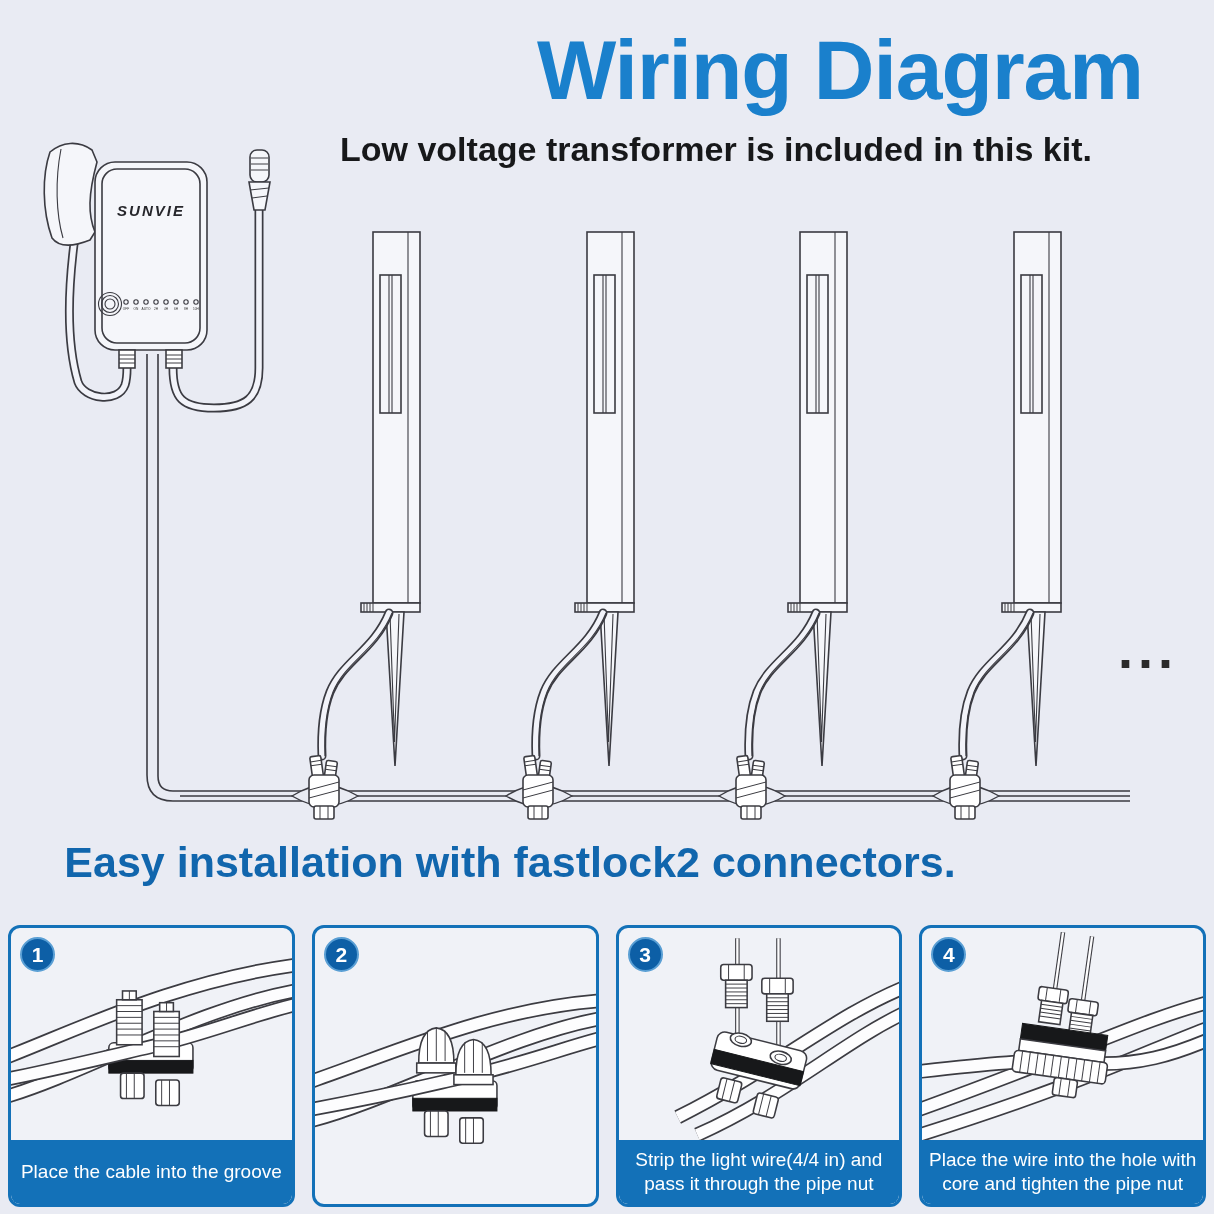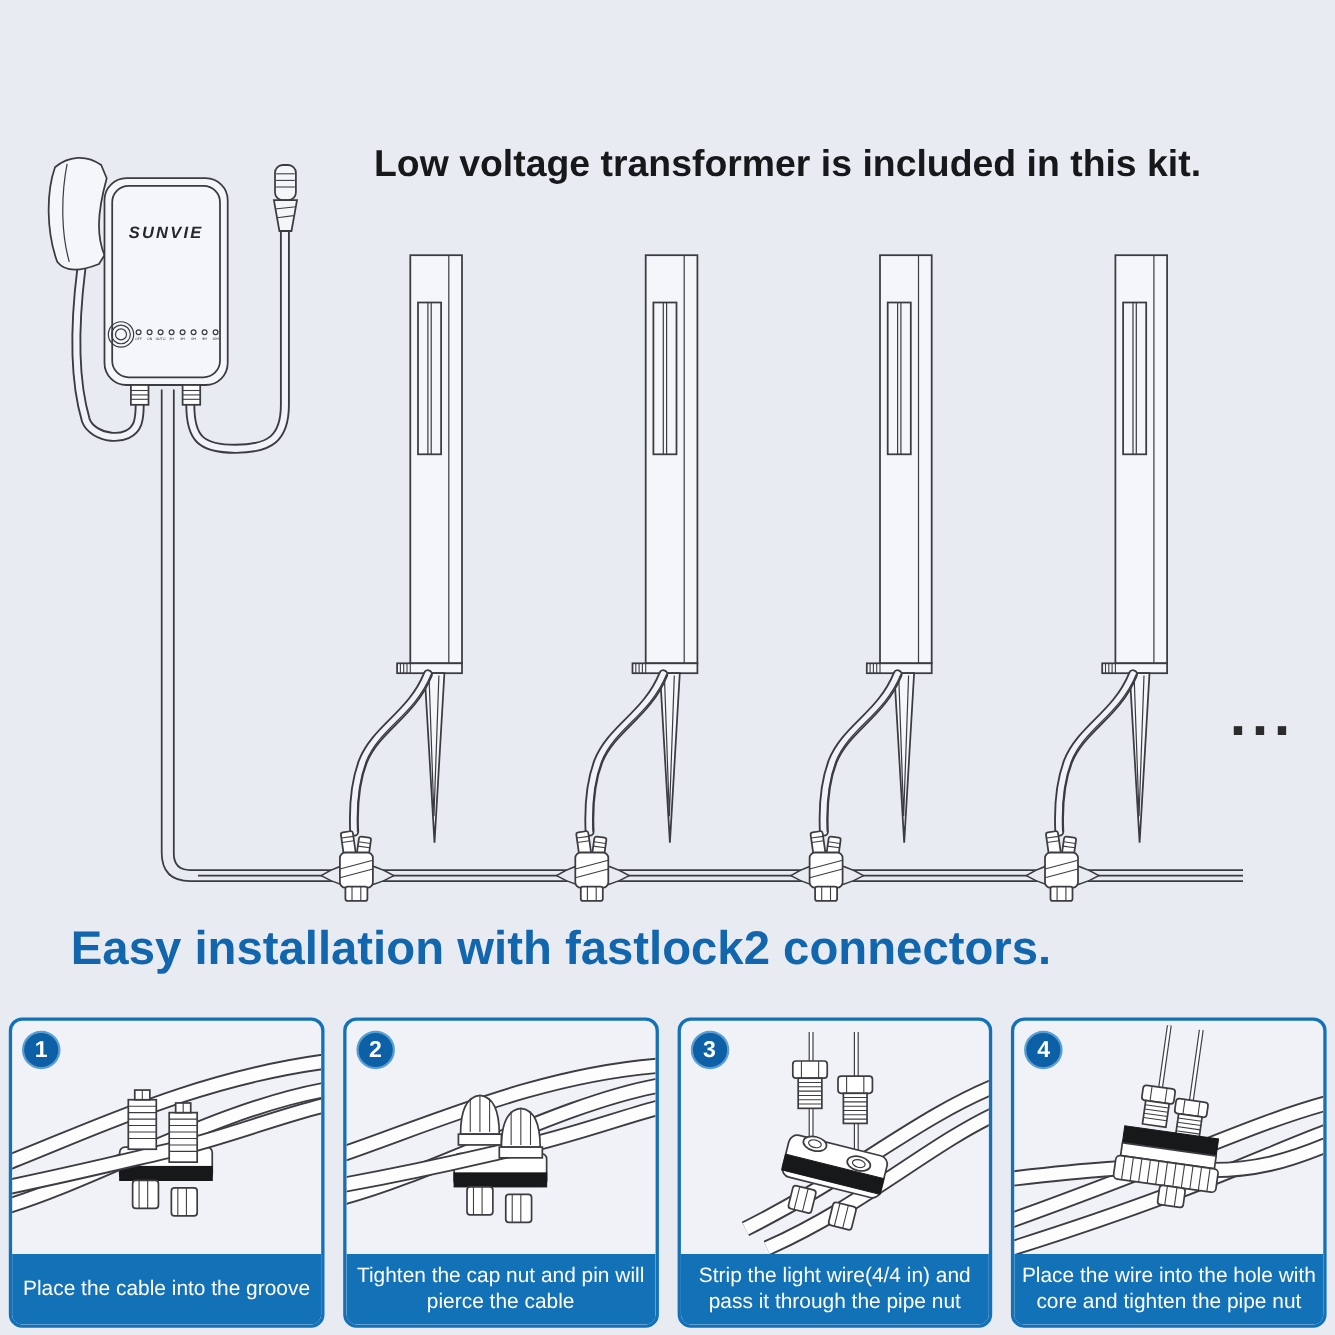--- a/index.html
+++ b/index.html
@@ -55,6 +55,7 @@
 
 <div class="page">
 
+  <h1 class="title">Wiring Diagram</h1>
   <p class="subtitle">Low voltage transformer is included in this kit.</p>
 
   <div class="scene">

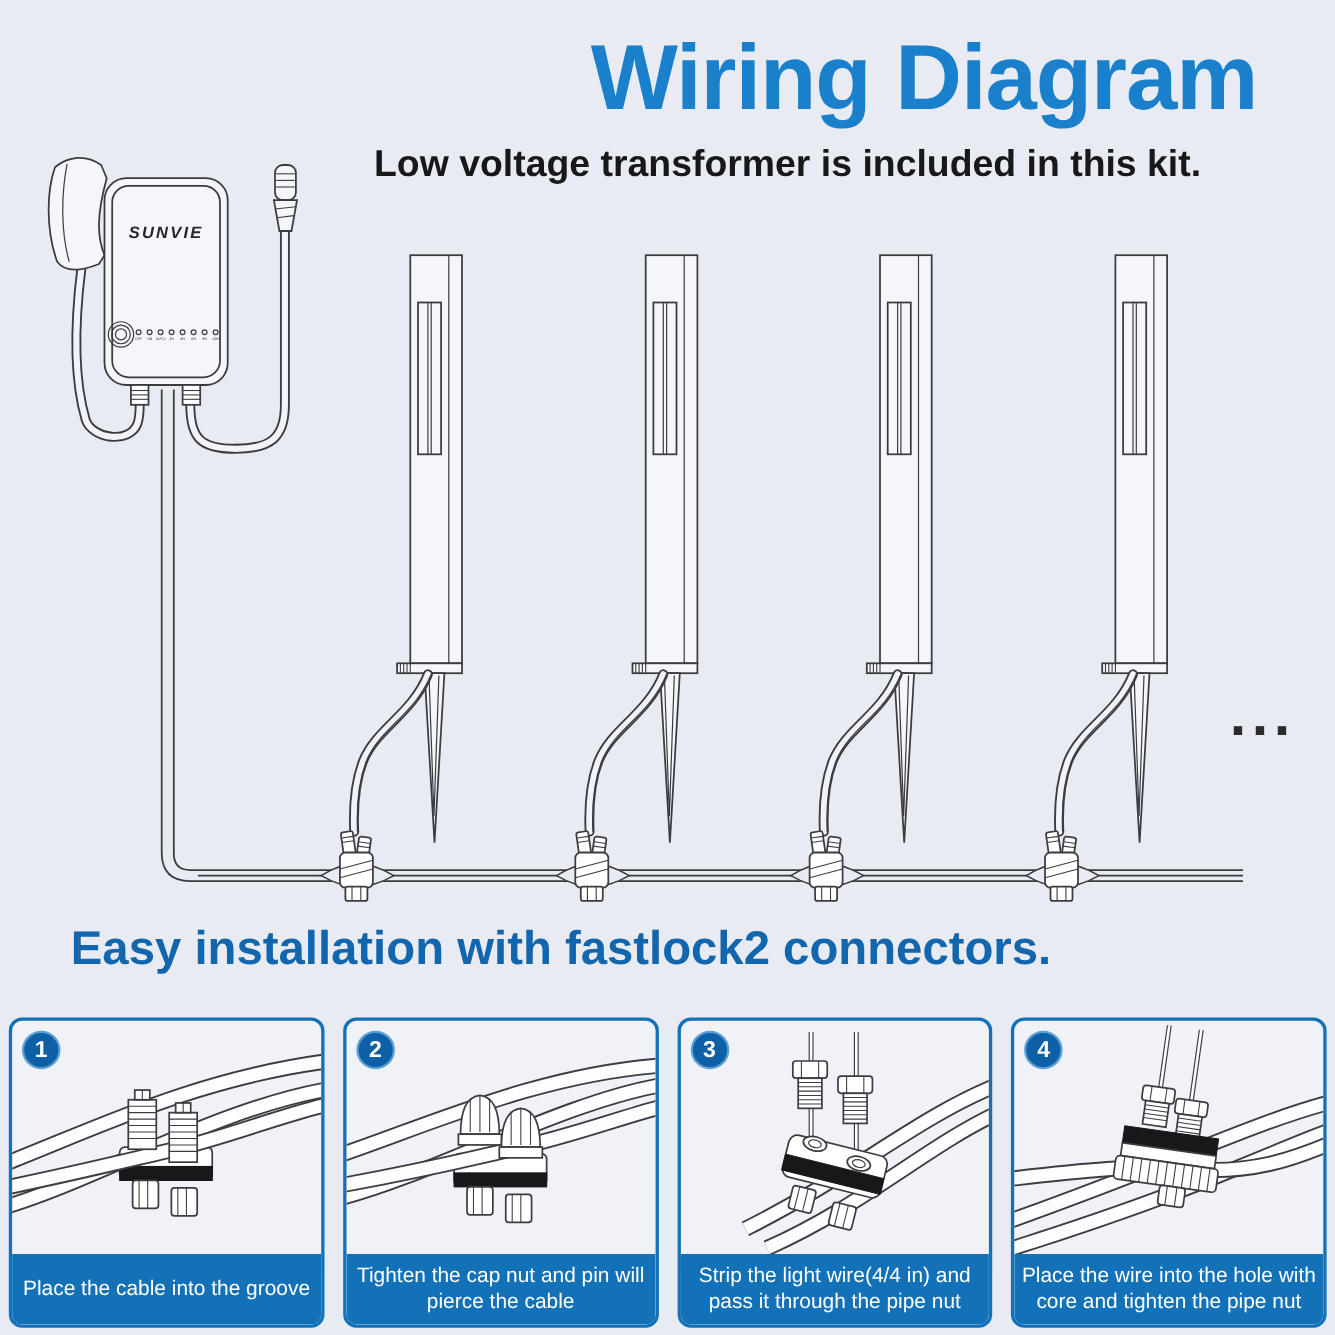--- a/index.html
+++ b/index.html
@@ -261,7 +261,6 @@
           </g>
         </svg>
       </div>
-      <div class="step-caption">Tighten the cap nut and pin will pierce the cable</div>
     </div>
 
     <div class="step-panel">

